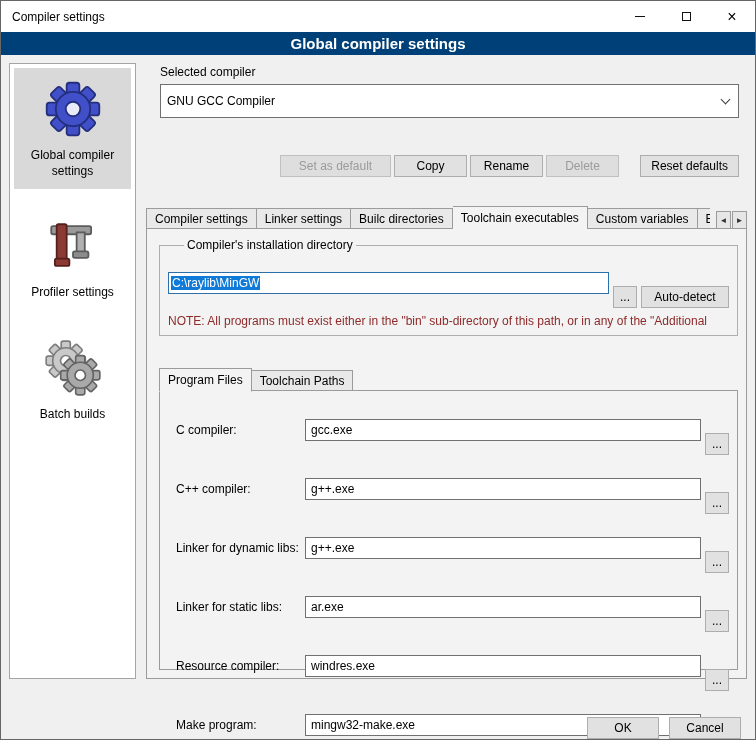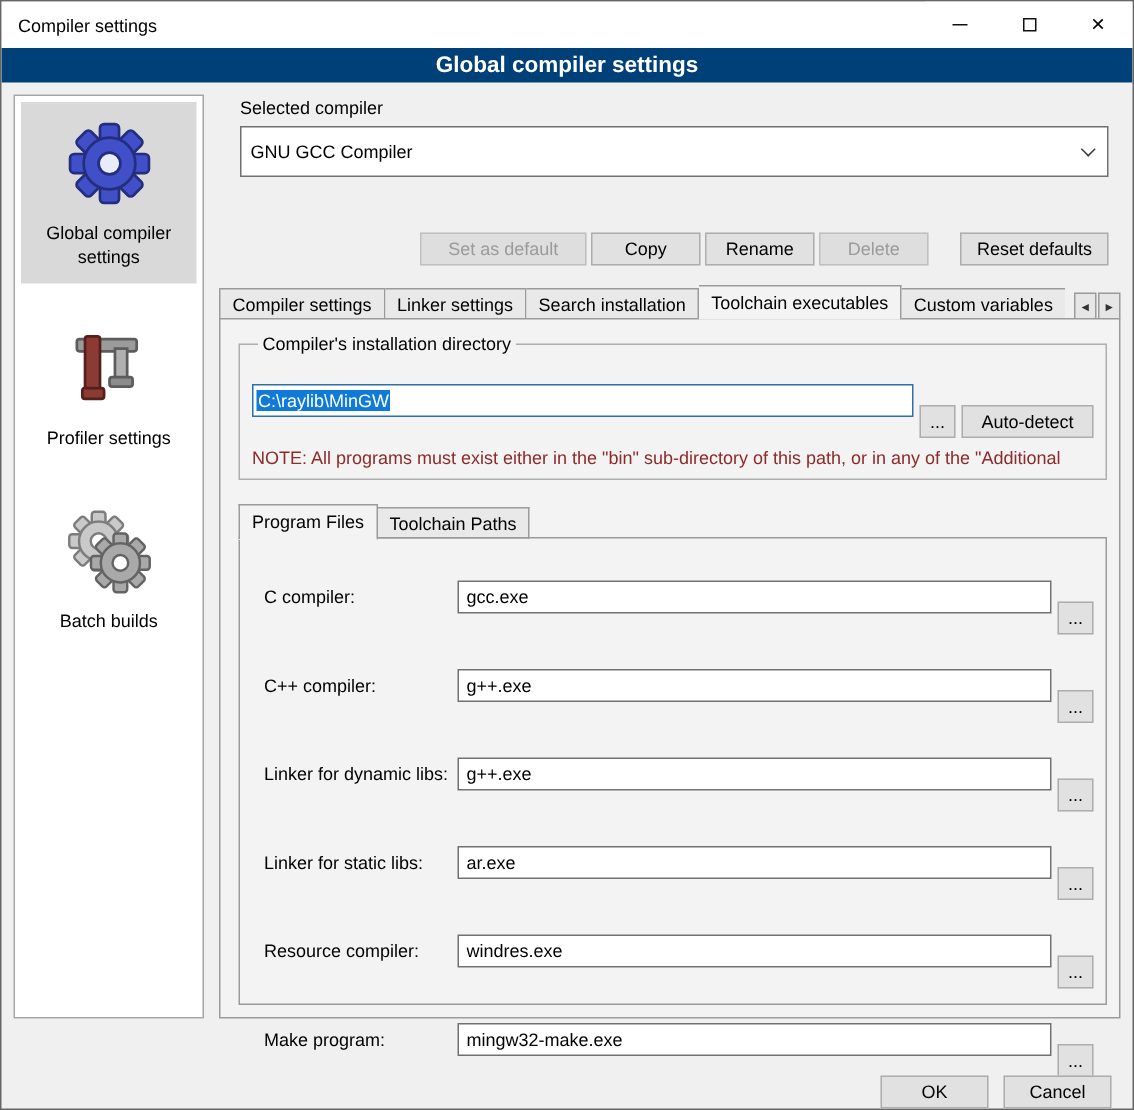--- a/index.html
+++ b/index.html
@@ -179,7 +179,7 @@
         <div class="tabs-strip">
           <div class="tab">Compiler settings</div>
           <div class="tab">Linker settings</div>
-          <div class="tab">Search installation</div>
+          <div class="tab">Builc directories</div>
           <div class="tab active">Toolchain executables</div>
           <div class="tab">Custom variables</div>
           <div class="tab clipped">Builc</div>

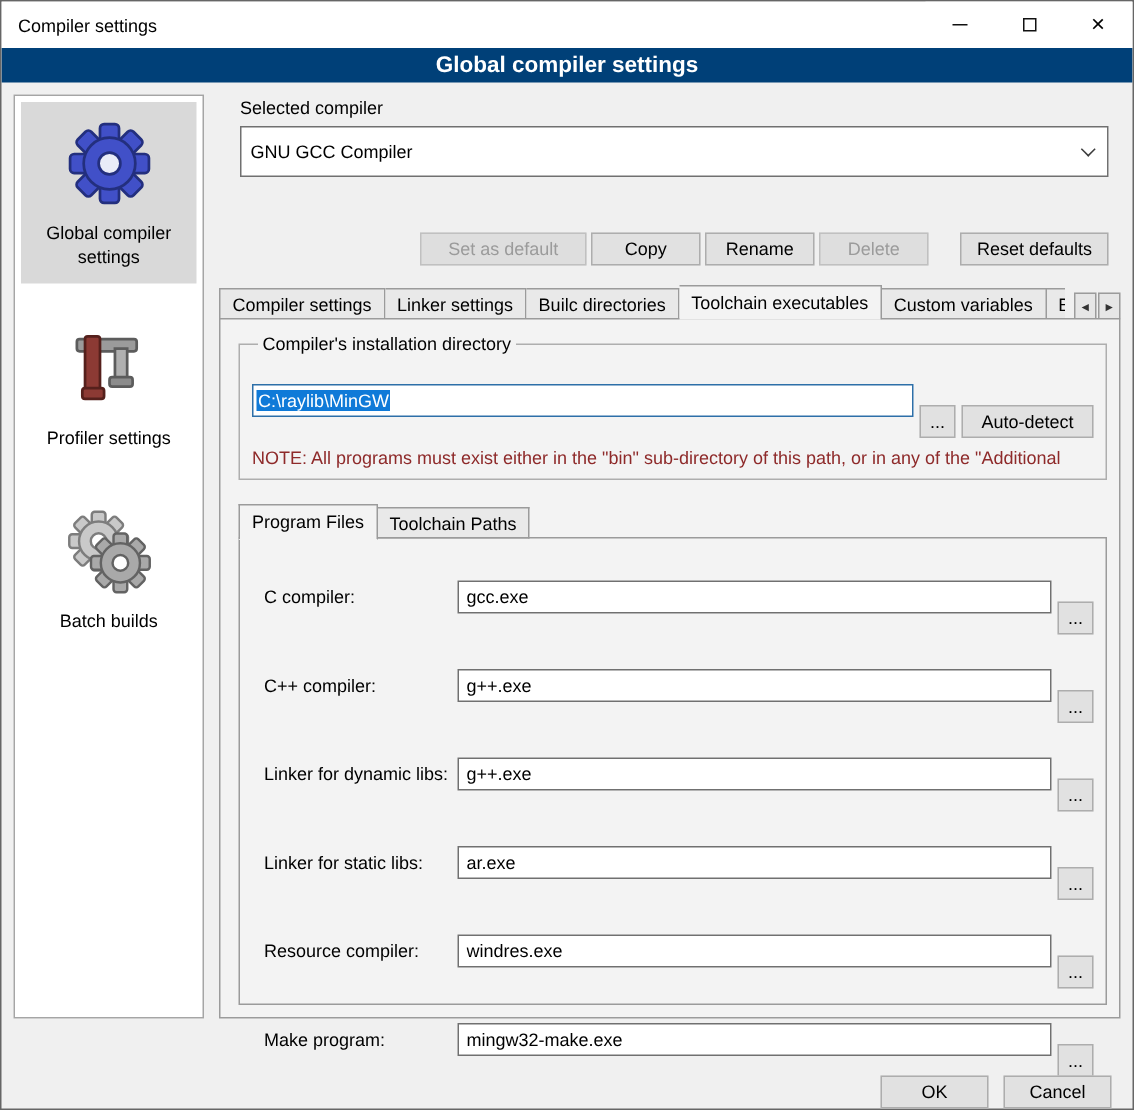--- a/index.html
+++ b/index.html
@@ -50,7 +50,7 @@
   .tabs-strip { display:flex; align-items:flex-end; flex:1; overflow:hidden; min-width:0; }
   .tab { height:21px; line-height:20px; padding:0 8px; background:#e9e9e9; border:1px solid #9b9b9b; border-left:none; white-space:nowrap; flex:0 0 auto; }
   .tabs-strip .tab:first-child, .subtabbar .tab:first-child { border-left:1px solid #9b9b9b; }
-  .tab.active { height:24px; line-height:23px; background:#f3f3f3; margin-bottom:-1px; border-bottom:1px solid #f3f3f3; position:relative; z-index:2; }
+  .tab.active { height:24px; line-height:23px; background:#f3f3f3; margin-bottom:-1px; border-bottom:1px solid #f3f3f3; position:relative; z-index:2;margin-top:16px; }
   .tab.clipped { max-width:38px; overflow:hidden; border-right:none; padding-right:0; }
   .tab-scrolls { display:flex; margin-left:6px; gap:1px; }
   .scroll-btn { width:15px; height:18px; padding:0; background:#e6e6e6; border:1px solid #9b9b9b; font-size:8px; color:#333; display:flex; align-items:center; justify-content:center; }

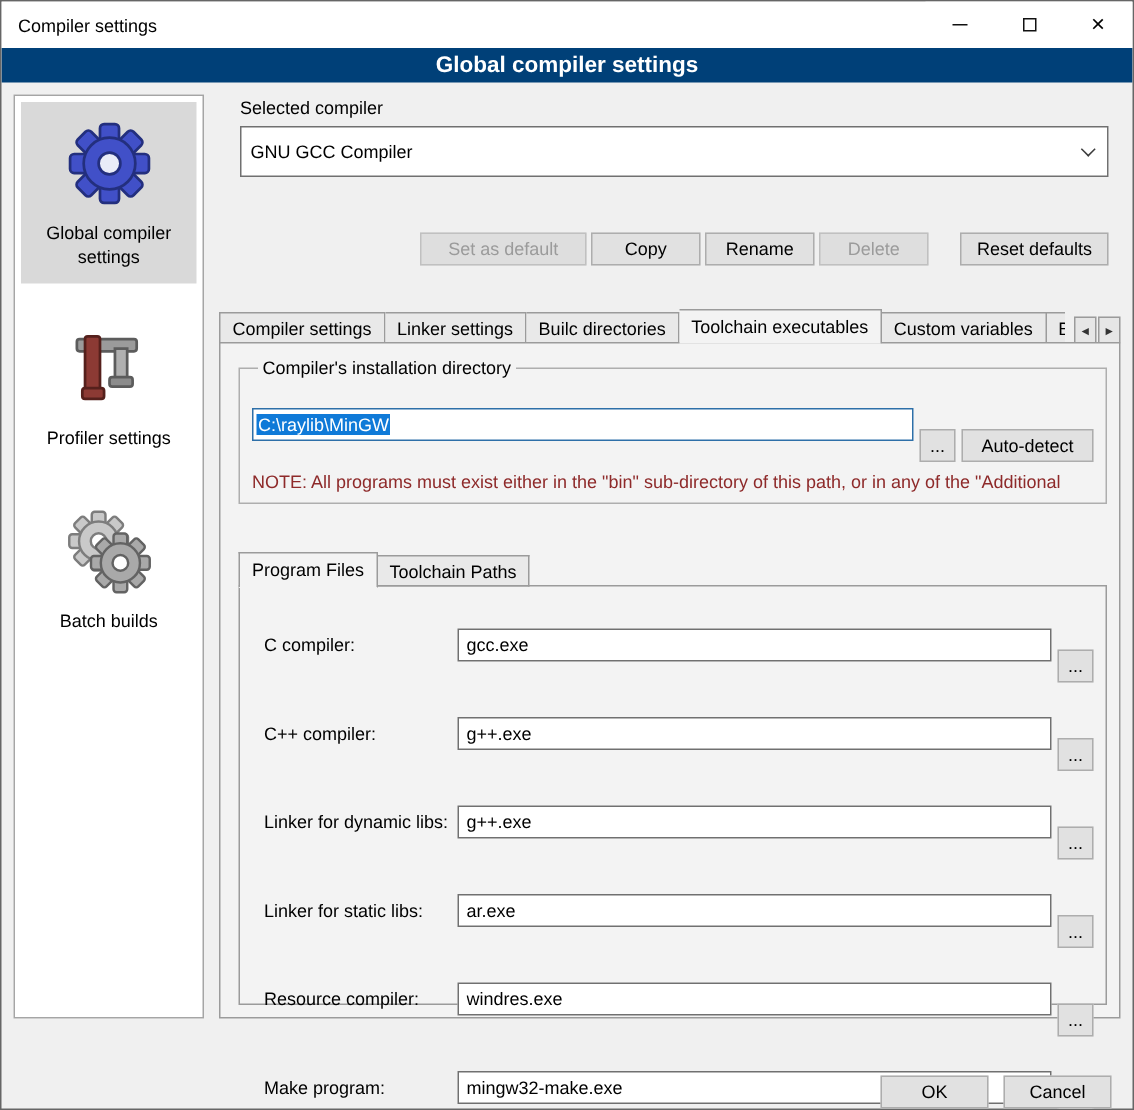--- a/index.html
+++ b/index.html
@@ -59,7 +59,7 @@
 
   
   .groupbox { border:1px solid #aeaeae; position:relative; margin-top:2px; padding:12px 8px 4px; }
-  .groupbox-label { position:absolute; top:-8px; left:12px; background:#f3f3f3; padding:0 3px; }
+  .groupbox-label { position:absolute; top:-8px; left:24px; background:#f3f3f3; padding:0 3px; }
   .install-row { display:flex; gap:4px; align-items:center; }
   .textbox { flex:1; height:22px; background:#fff; border:1px solid #2d6fa8; display:flex; align-items:center; padding:0 2px; }
   .selection { background:#0f7ad8; color:#fff; padding:0 1px; }

